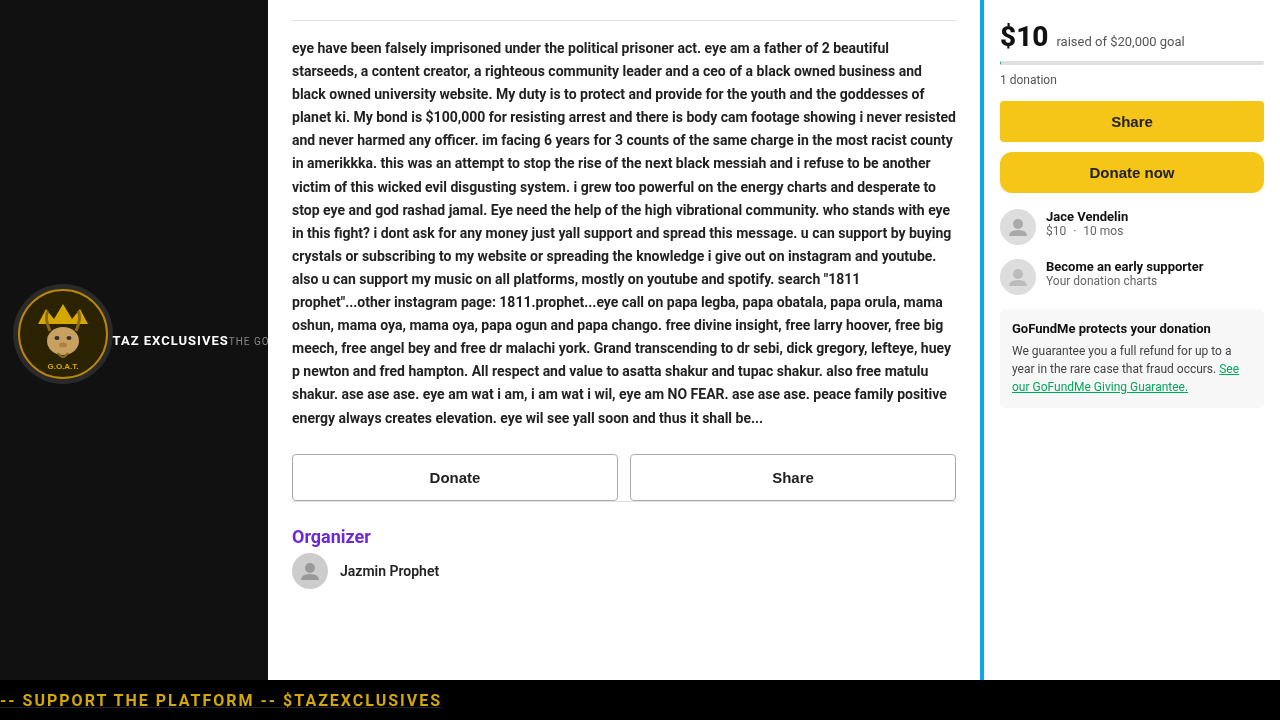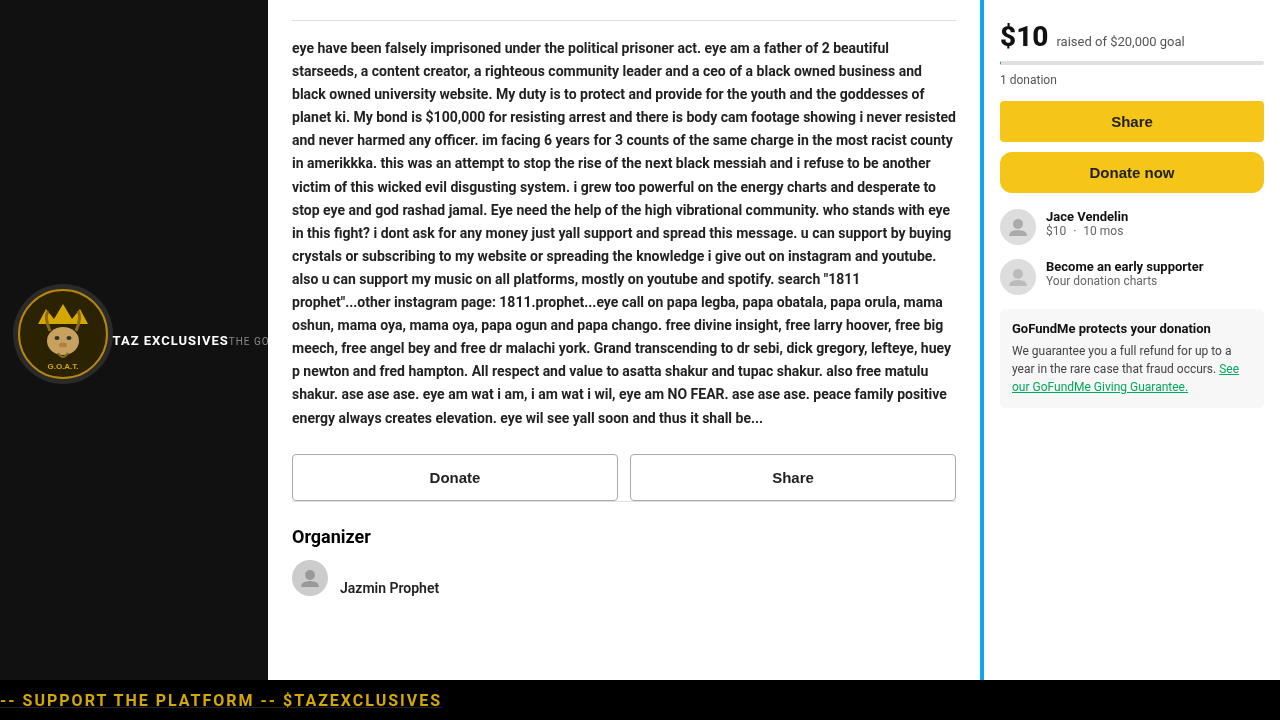--- a/index.html
+++ b/index.html
@@ -124,8 +124,8 @@
     .organizer-title {
       font-size: 18px;
       font-weight: 700;
-      color: #000000;
-      margin-bottom: 13px;
+      color: #6d28d9;
+      margin-bottom: 6px;
     }
 
     .organizer-row {

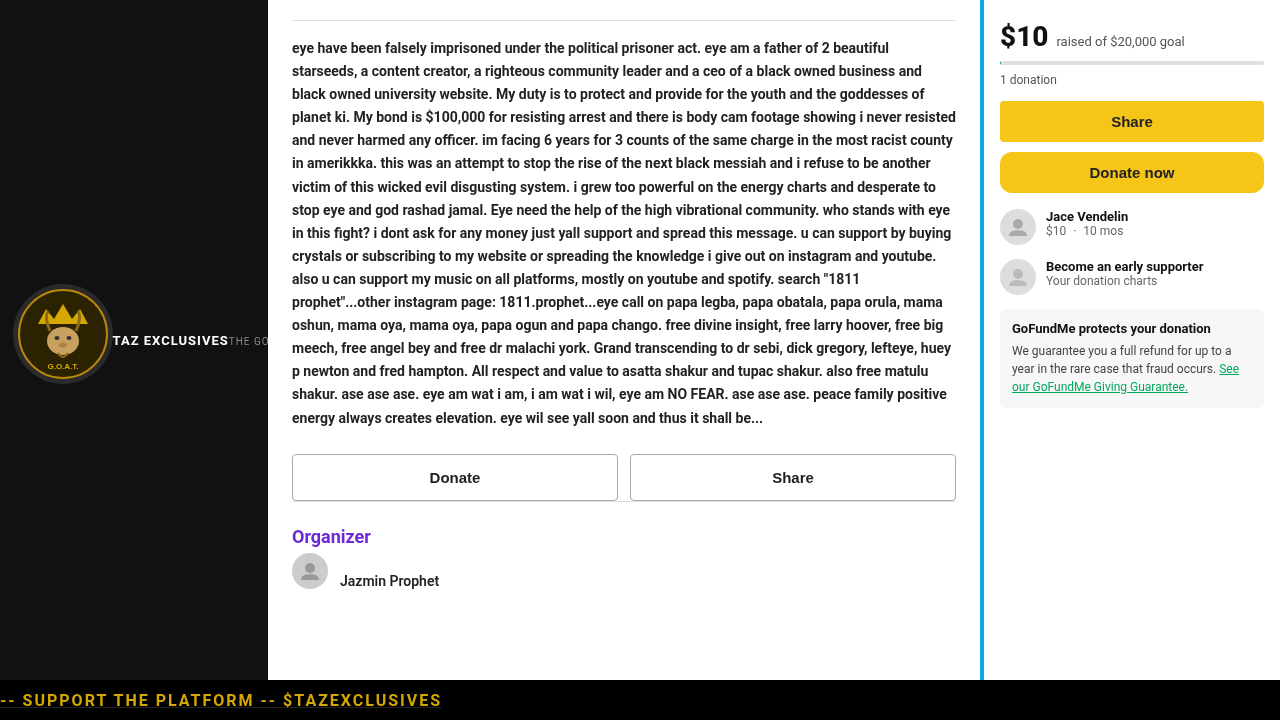--- a/index.html
+++ b/index.html
@@ -130,7 +130,7 @@
 
     .organizer-row {
       display: flex;
-      align-items: flex-end;
+      align-items: center;
       gap: 12px;
     }
 

